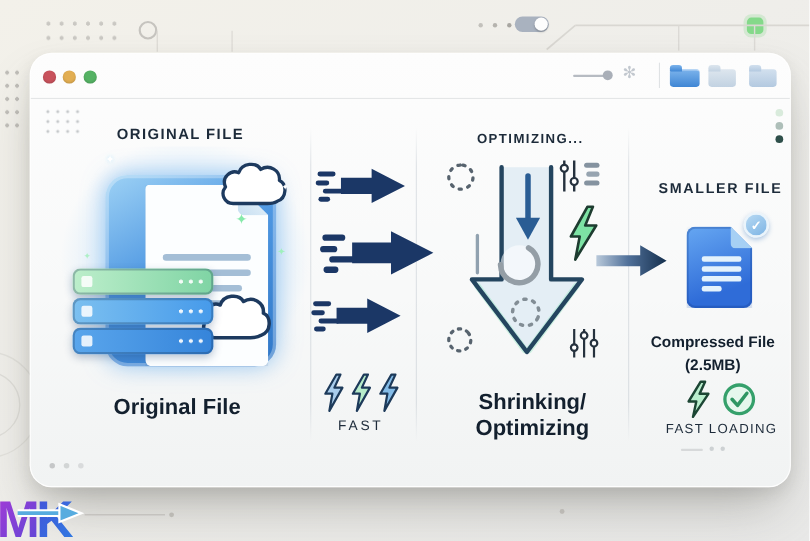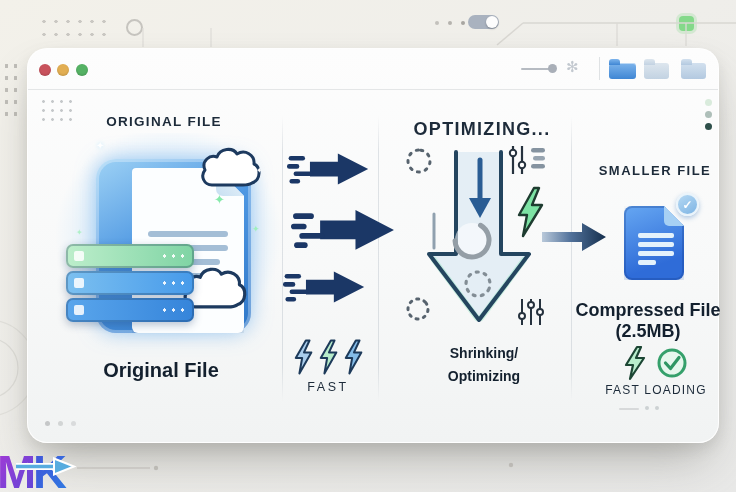--- a/index.html
+++ b/index.html
@@ -238,7 +238,7 @@
     </div>
     <div class="abs small-label" style="left:250px;top:331px;width:100px;font-size:12.5px;letter-spacing:2.5px">FAST</div>
 
-    <div class="abs sec-header" style="left:354px;top:70px;width:200px;font-size:18px">OPTIMIZING...</div>
+    <div class="abs sec-header" style="left:354px;top:70px;width:200px;font-size:12px">OPTIMIZING...</div>
 
     <svg class="abs" style="left:375px;top:97px" width="32" height="32" viewBox="0 0 32 32">
       <circle cx="16" cy="15" r="11" fill="none" stroke="#57636e" stroke-width="3" stroke-dasharray="2 6" stroke-linecap="round" transform="rotate(-80 16 15)"></circle>

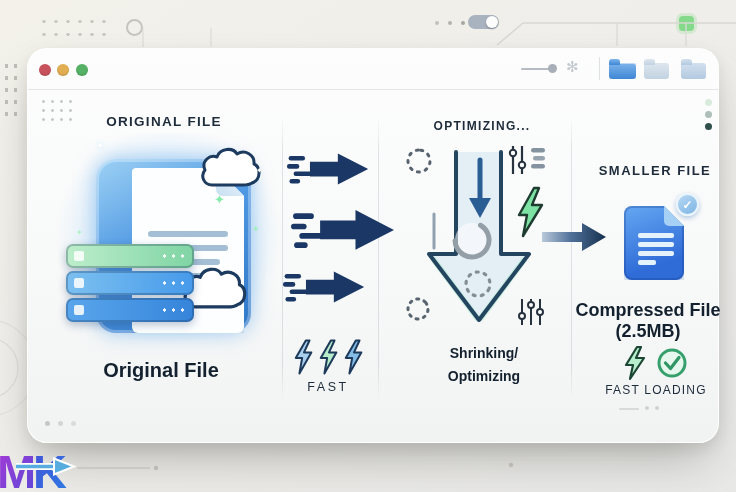--- a/index.html
+++ b/index.html
@@ -308,7 +308,7 @@
       <div class="check-badge">✓</div>
     </div>
 
-    <div class="abs caption" style="left:535px;top:251px;width:170px;font-size:18px;line-height:21px">
+    <div class="abs caption" style="left:535px;top:251px;width:170px;font-size:14px;line-height:21px">
       <div>Compressed File</div>
       <div>(2.5MB)</div>
     </div>

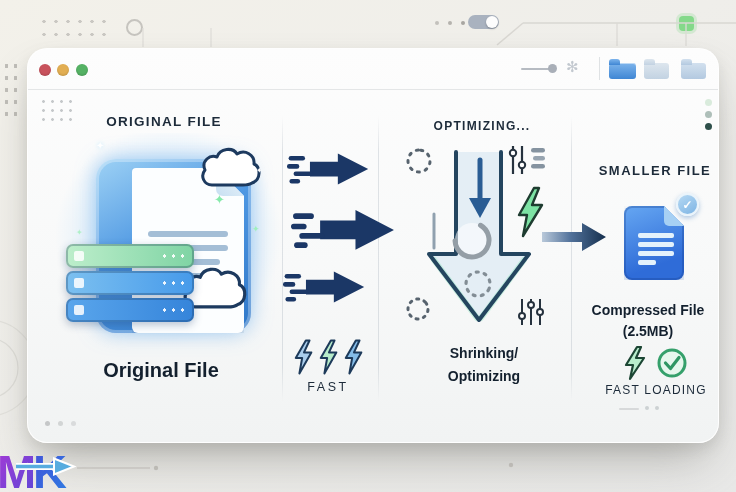--- a/index.html
+++ b/index.html
@@ -280,7 +280,7 @@
       <circle cx="23" cy="15" r="3" fill="#fff" stroke="#26323e" stroke-width="2"></circle>
     </svg>
 
-    <div class="abs caption" style="left:356px;top:293px;width:200px;font-size:14px;line-height:23px">
+    <div class="abs caption" style="left:356px;top:306px;width:200px;font-size:20px;line-height:23px">
       <div>Shrinking/</div>
       <div>Optimizing</div>
     </div>

